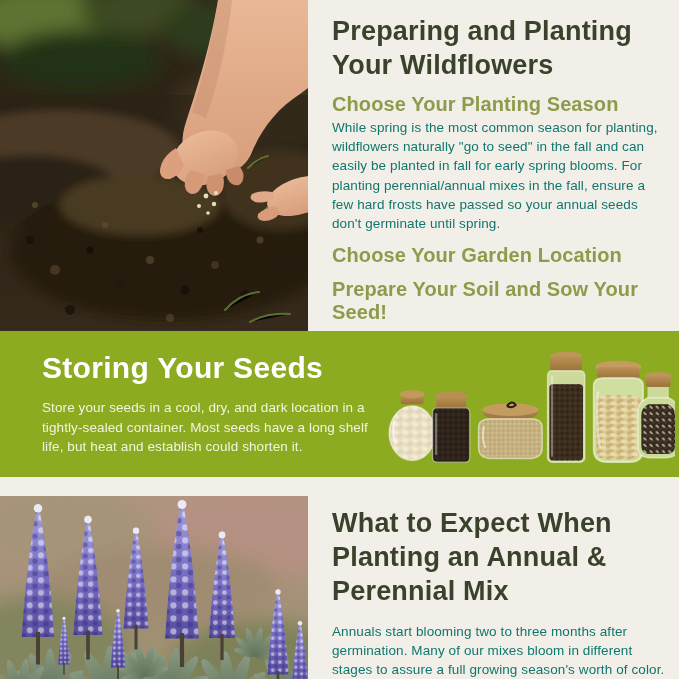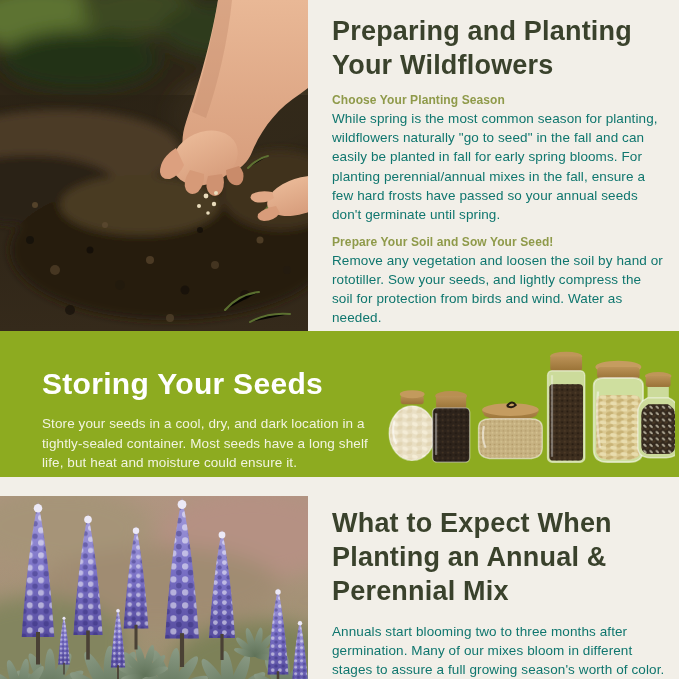--- a/index.html
+++ b/index.html
@@ -19,7 +19,7 @@
   .panel-bottom{padding:10px 14px 0 24px;}
 
   h1.big{margin:0;font-size:27px;line-height:1.26;font-weight:700;color:#3a422c;letter-spacing:.2px;max-width:330px;}
-  .sub-title{margin:11px 0 2px 0;font-size:12px;font-weight:700;color:#8f9a4a;letter-spacing:.1px;}
+  .sub-title{margin:11px 0 2px 0;font-size:20px;font-weight:700;color:#8f9a4a;letter-spacing:.1px;}
   .body-txt{margin:0;font-size:13.5px;line-height:1.42;color:#0f766e;max-width:336px;letter-spacing:.1px;}
 
   

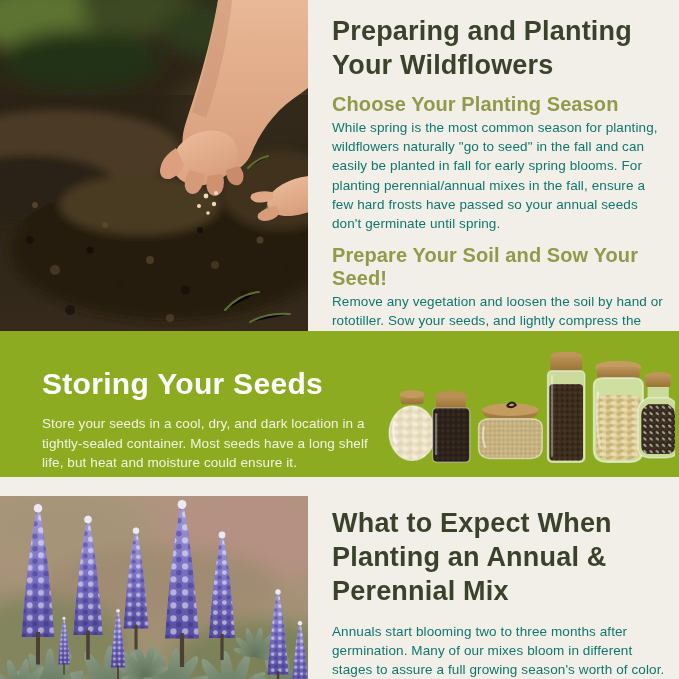--- a/index.html
+++ b/index.html
@@ -136,6 +136,7 @@
       <p class="sub-title">Choose Your Planting Season</p>
       <p class="body-txt">While spring is the most common season for planting, wildflowers naturally "go to seed" in the fall and can easily be planted in fall for early spring blooms. For planting perennial/annual mixes in the fall, ensure a few hard frosts have passed so your annual seeds don't germinate until spring.</p>
 
+      <p class="sub-title">Choose Your Garden Location</p>
 
       <p class="sub-title">Prepare Your Soil and Sow Your Seed!</p>
       <p class="body-txt">Remove any vegetation and loosen the soil by hand or rototiller. Sow your seeds, and lightly compress the soil for protection from birds and wind. Water as needed.</p>

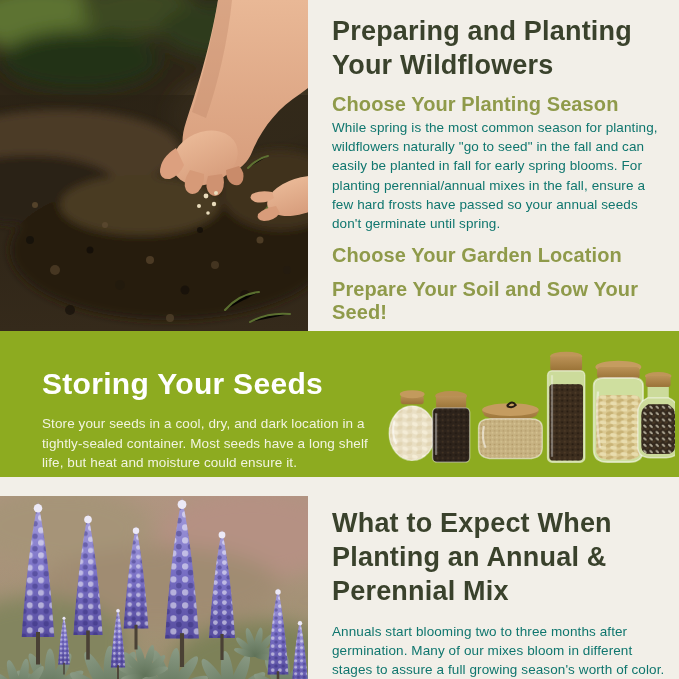--- a/index.html
+++ b/index.html
@@ -23,7 +23,7 @@
   .body-txt{margin:0;font-size:13.5px;line-height:1.42;color:#0f766e;max-width:336px;letter-spacing:.1px;}
 
   
-  .band-text{position:absolute;left:42px;top:20px;width:330px;margin-top:16px;}
+  .band-text{position:absolute;left:42px;top:20px;width:330px;}
   .band-text h2{margin:0;font-size:30px;font-weight:700;color:#ffffff;letter-spacing:.3px;}
   .band-text p{margin:13px 0 0 0;font-size:13.5px;line-height:1.45;color:#f2f4e0;letter-spacing:.1px;}
   .jars-box{position:absolute;right:4px;bottom:13px;width:292px;height:116px;}

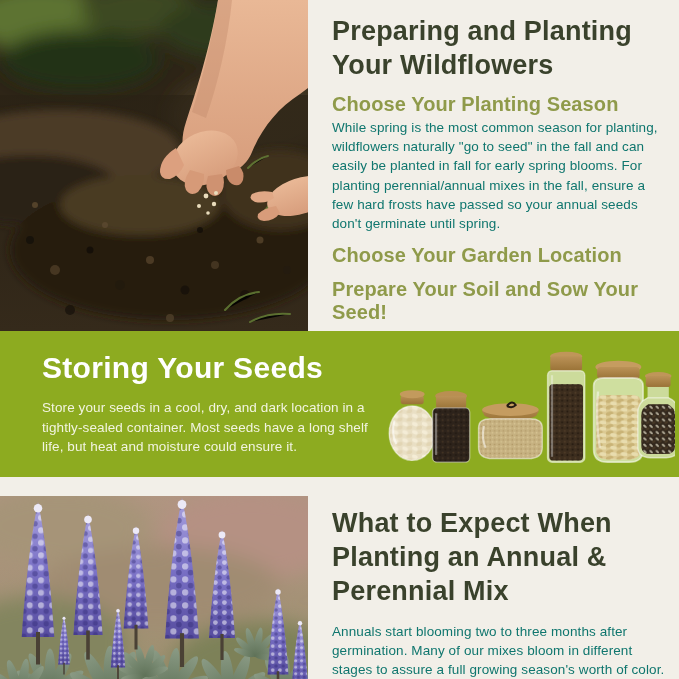--- a/index.html
+++ b/index.html
@@ -146,7 +146,7 @@
   <div class="row-band">
     <div class="band-text">
       <h2>Storing Your Seeds</h2>
-      <p>Store your seeds in a cool, dry, and dark location in a tightly-sealed container. Most seeds have a long shelf life, but heat and moisture could ensure it.</p>
+      <p>Store your seeds in a cool, dry, and dark location in a tightly-sealed container. Most seeds have a long shelf life, but heat and establish could shorten it.</p>
     </div>
 
     <div class="jars-box">

